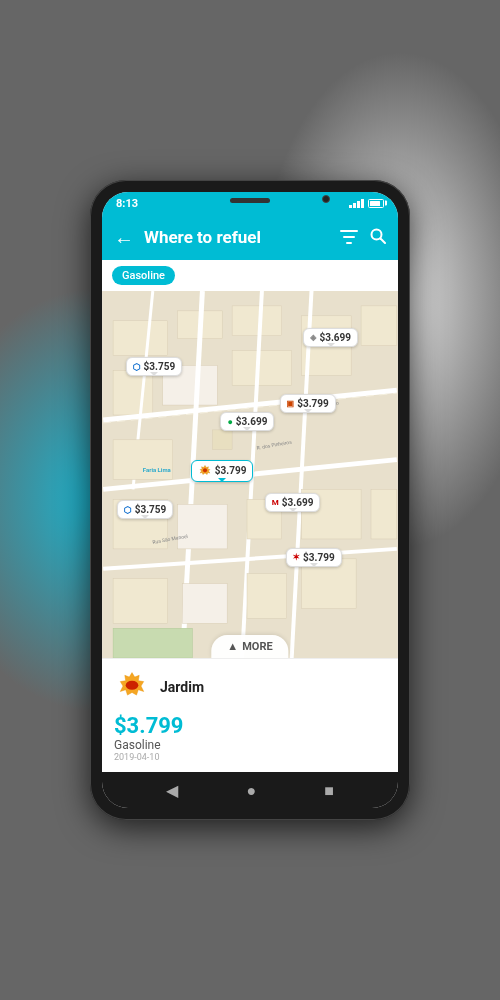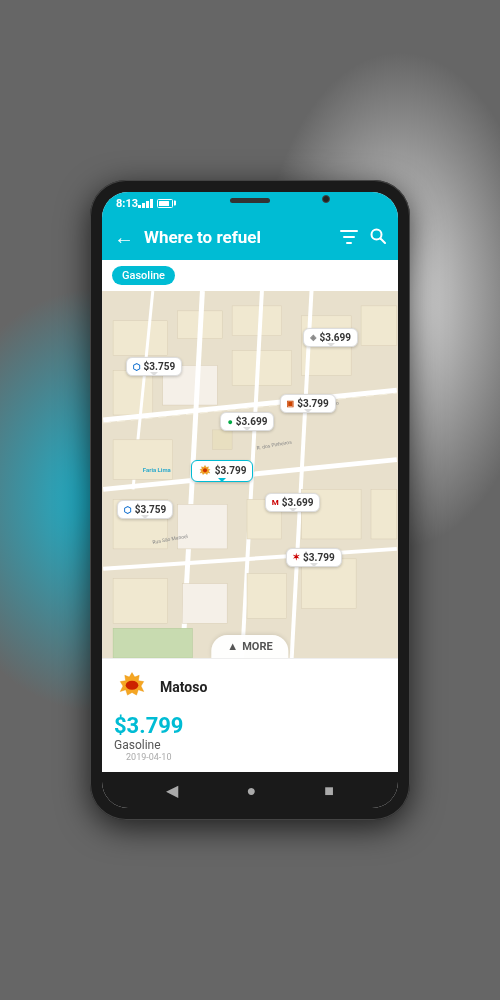--- a/index.html
+++ b/index.html
@@ -41,6 +41,7 @@
       background: #00bcd4;
       display: flex;
       align-items: center;
+      justify-content: space-between;
       padding: 4px 14px;
       height: 22px;
     }

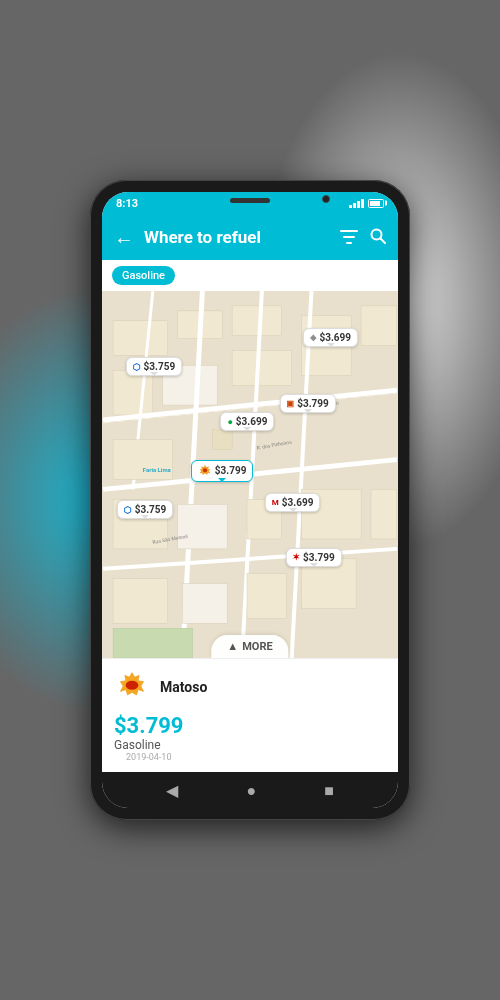--- a/index.html
+++ b/index.html
@@ -469,7 +469,7 @@
           <ellipse cx="20" cy="18" rx="7" ry="5" fill="#cc2200"></ellipse>
         </svg>
         <div class="station-info">
-          <div class="station-name">Matoso</div>
+          <div class="station-name">Jardim</div>
         </div>
       </div>
       <div class="station-price-row">

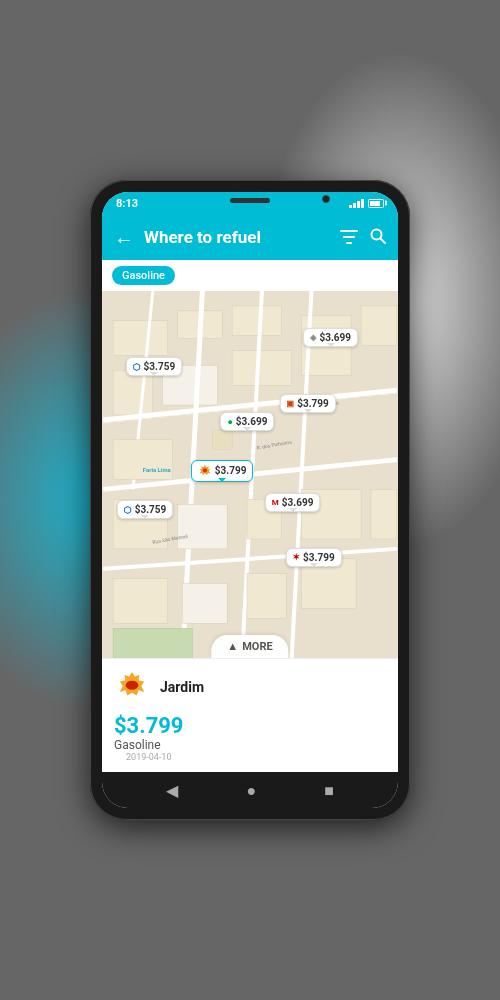--- a/index.html
+++ b/index.html
@@ -260,7 +260,6 @@
     .price-date {
       font-size: 9px;
       color: #aaa;
-      text-align: center;
     }
     .go-btn {
       background: #00bcd4;

